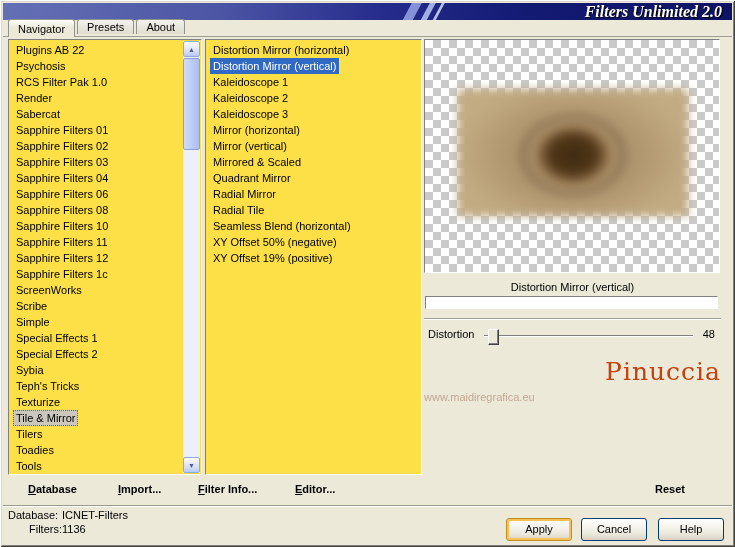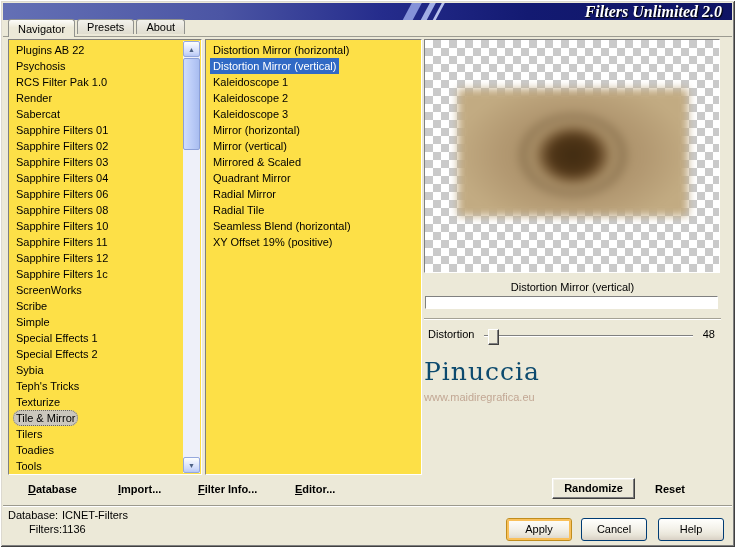--- a/index.html
+++ b/index.html
@@ -159,6 +159,7 @@
         <div class="list-item">Radial Mirror</div>
         <div class="list-item">Radial Tile</div>
         <div class="list-item">Seamless Blend (horizontal)</div>
+        <div class="list-item">XY Offset 50% (negative)</div>
         <div class="list-item">XY Offset 19% (positive)</div>
       </div>
   </div>

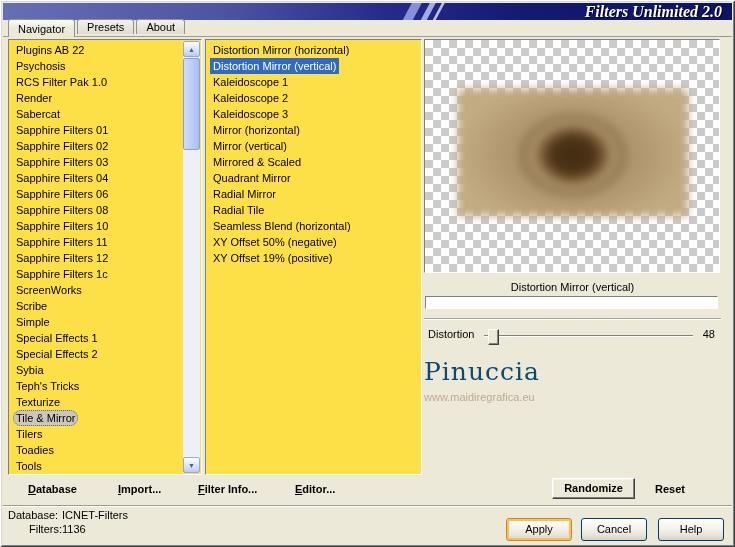--- a/index.html
+++ b/index.html
@@ -60,8 +60,8 @@
   .slider-thumb{position:absolute;left:64px;top:290px;width:9px;height:14px;background:#ece9d8;
     border:1px solid;border-color:#fff #404040 #404040 #fff;box-shadow:inset -1px -1px 0 #808080;}
   .slider-value{position:absolute;right:6px;top:289px;text-align:right;}
-  .watermark1{position:absolute;left:0;top:318px;width:100%;text-align:left;
-    font-family:"DejaVu Serif",serif;font-size:25px;color:#0c4a6e;letter-spacing:1px;}
+  .watermark1{position:absolute;left:0;top:318px;width:100%;text-align:right;
+    font-family:"DejaVu Serif",serif;font-size:25px;color:#c2410c;letter-spacing:1px;}
   .watermark2{position:absolute;left:0;top:352px;width:100%;color:#c2a794;font-size:11px;}
   
   .cmd{position:absolute;top:483px;font-weight:bold;}

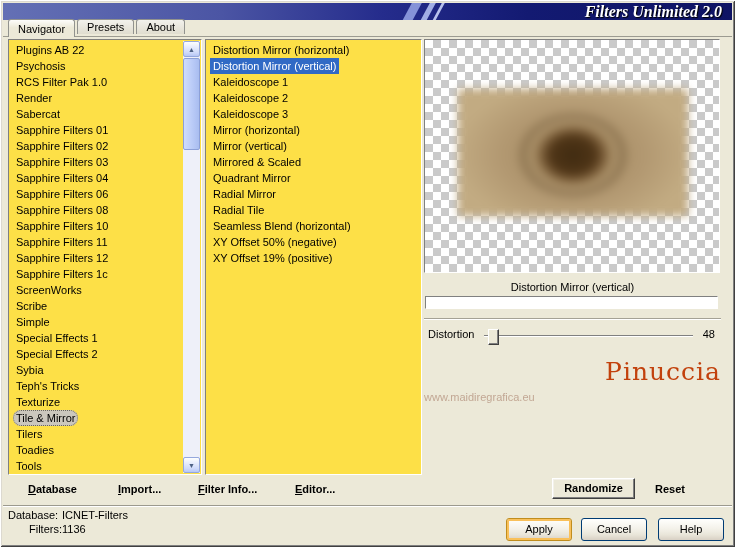--- a/index.html
+++ b/index.html
@@ -30,7 +30,7 @@
   .cat-list{position:absolute;left:1px;top:2px;right:18px;bottom:1px;overflow:hidden;}
   .filter-list{position:absolute;left:1px;top:2px;right:1px;bottom:1px;overflow:hidden;}
   .list-item{height:16px;line-height:16px;white-space:nowrap;padding:0 3px;margin-left:3px;width:fit-content;}
-  .cat-list .selected{background:#cbc7bd;outline:1px dotted #6a675f;outline-offset:-1px;border-radius:8px;}
+  .cat-list .selected{background:#cbc7bd;outline:1px dotted #6a675f;outline-offset:-1px;}
   .filter-list .selected{background:#316ac5;color:#fff;}
   
   .scrollbar{position:absolute;top:1px;right:1px;bottom:1px;width:17px;background:#eef0f9;}

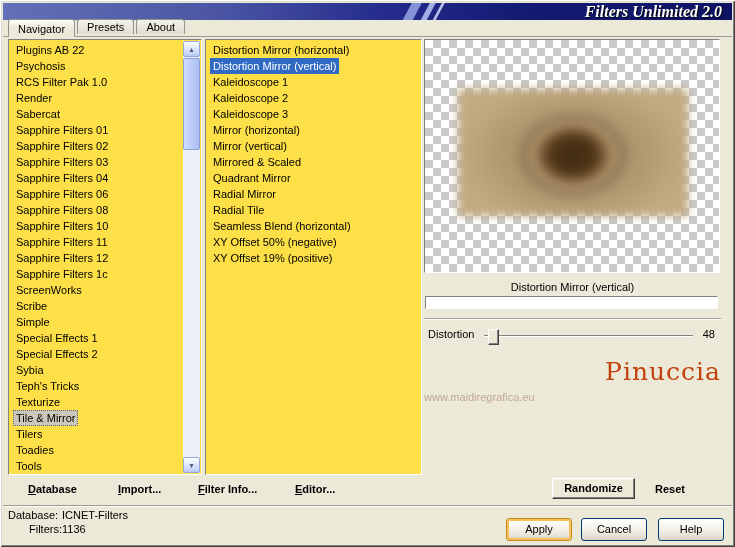--- a/index.html
+++ b/index.html
@@ -183,7 +183,6 @@
   <div class="cmd cmd-import">Import...</div>
   <div class="cmd cmd-filterinfo">Filter Info...</div>
   <div class="cmd cmd-editor">Editor...</div>
-  <div class="randomize-btn">Randomize</div>
   <div class="cmd reset-btn">Reset</div>
 
   <div class="bottom-sep"></div>

